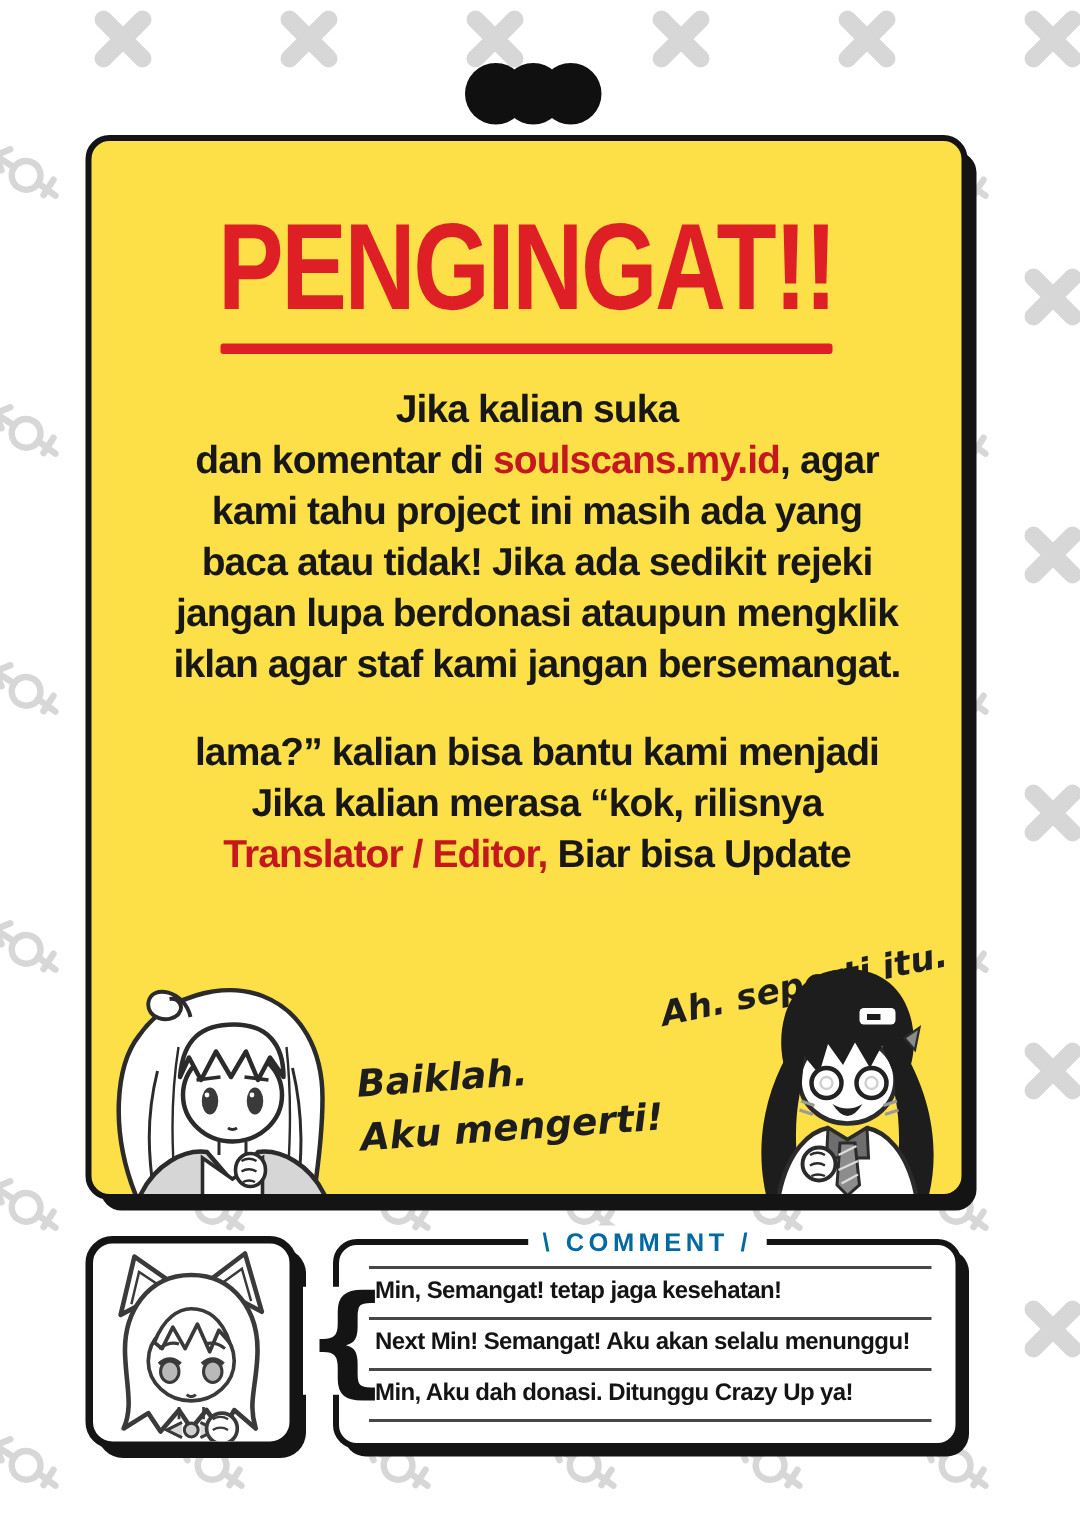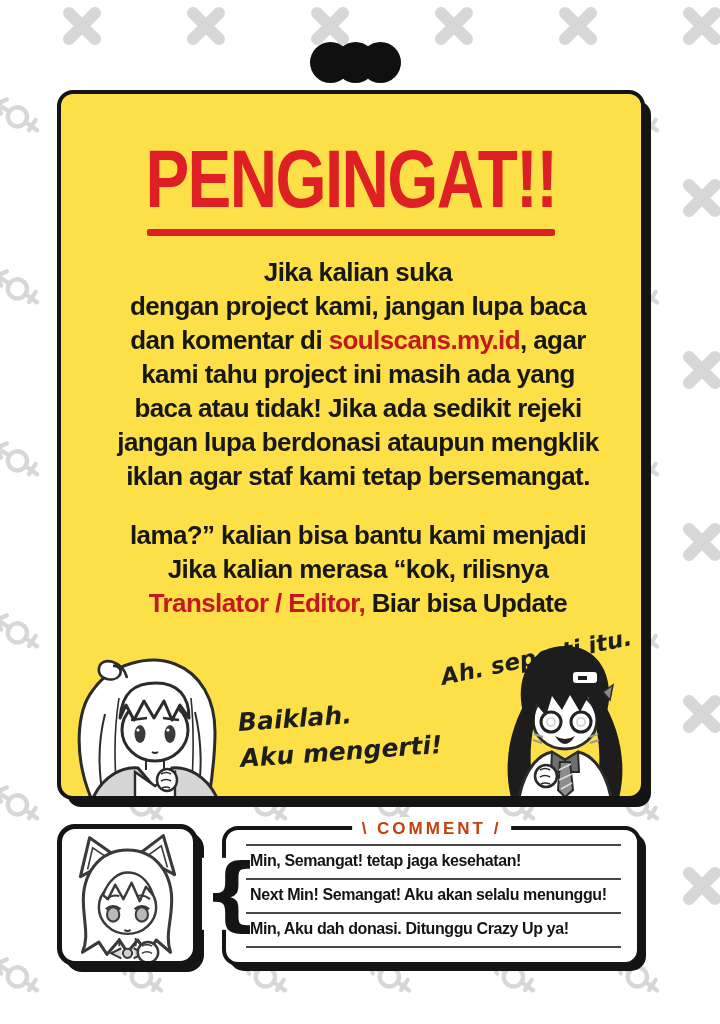--- a/index.html
+++ b/index.html
@@ -362,7 +362,6 @@
 
   <div class="para">
     <div class="tline">Jika kalian suka</div>
-    <div class="tline">dengan project kami, jangan lupa baca</div>
     <div class="tline"><span>dan komentar di  </span><span class="red">soulscans.my.id</span><span>, agar</span></div>
     <div class="tline">kami tahu project ini masih ada yang</div>
     <div class="tline">baca atau tidak! Jika ada sedikit rejeki</div>

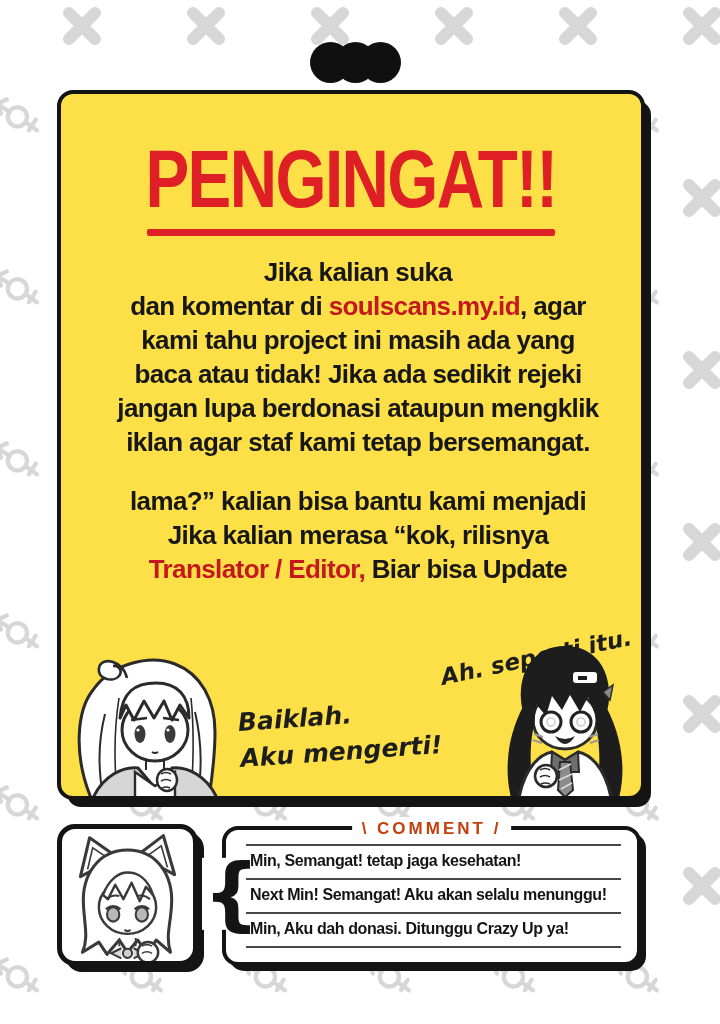--- a/index.html
+++ b/index.html
@@ -366,7 +366,7 @@
     <div class="tline">kami tahu project ini masih ada yang</div>
     <div class="tline">baca atau tidak! Jika ada sedikit rejeki</div>
     <div class="tline">jangan lupa berdonasi ataupun mengklik</div>
-    <div class="tline">iklan agar staf kami tetap bersemangat.</div>
+    <div class="tline">iklan agar staf kami jangan bersemangat.</div>
   </div>
 
   <div class="para second">

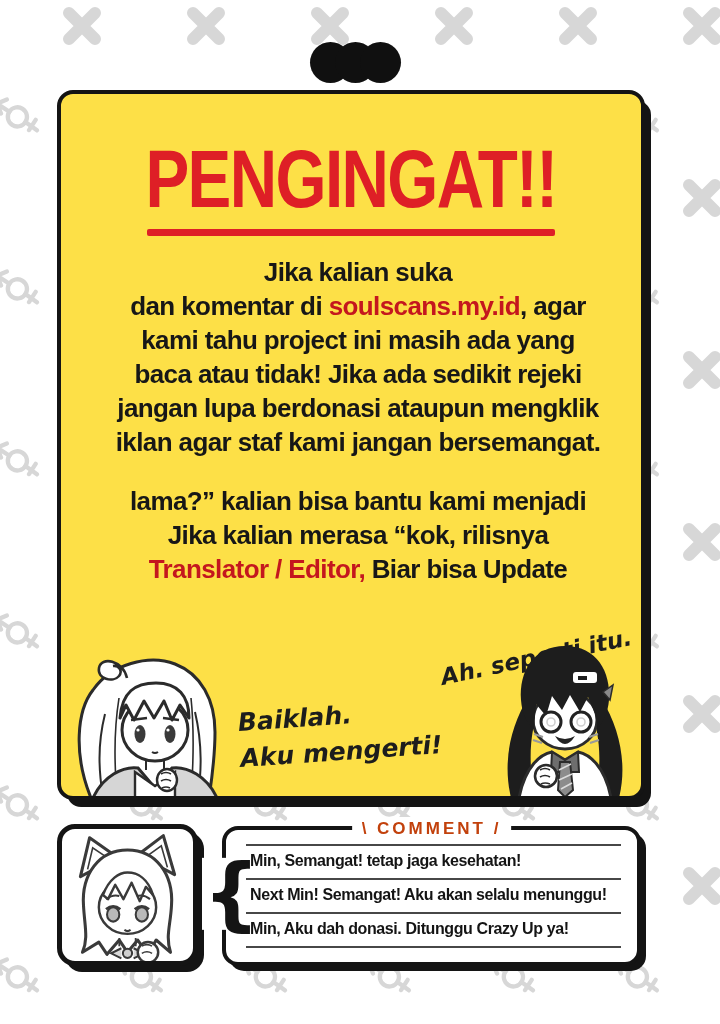--- a/index.html
+++ b/index.html
@@ -72,7 +72,7 @@
   #comment-header{
     position:absolute;top:-13px;left:50%;transform:translateX(-50%);
     background:#fff;padding:0 10px;
-    font-size:17px;font-weight:bold;letter-spacing:3px;color:#c2410c;
+    font-size:17px;font-weight:bold;letter-spacing:3px;color:#0369a1;
     white-space:nowrap;line-height:24px;
   }
   #comment-brace{

